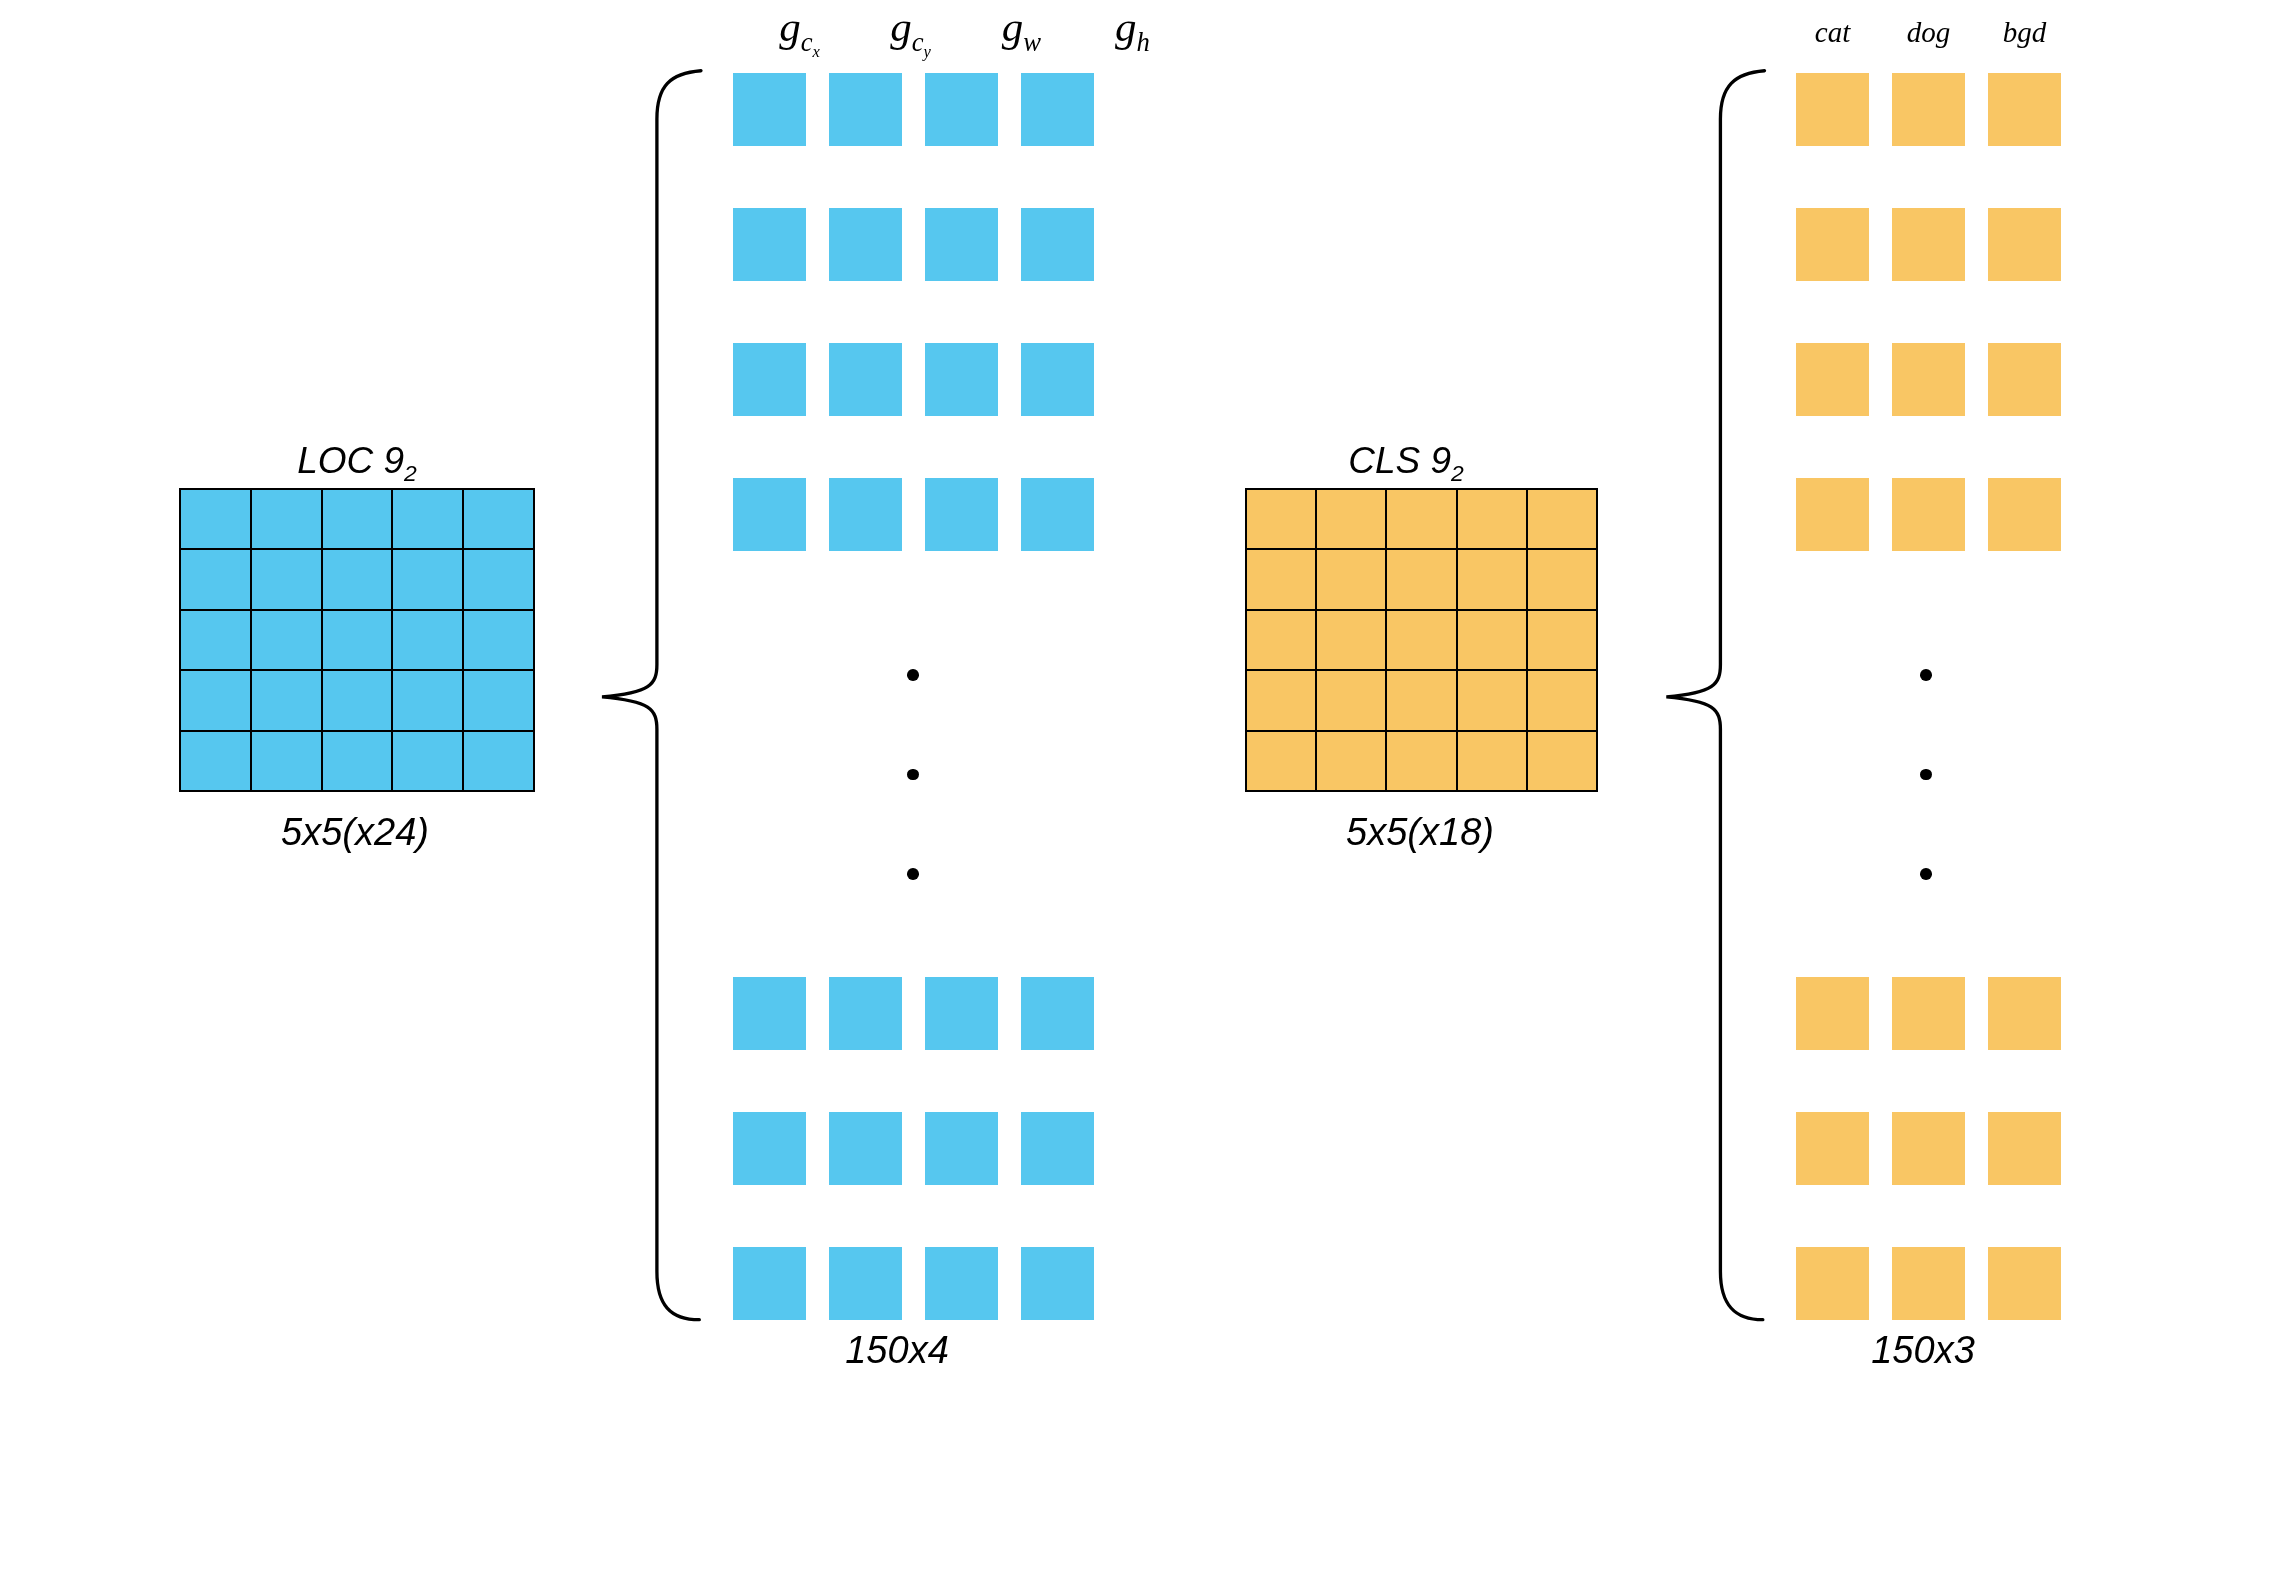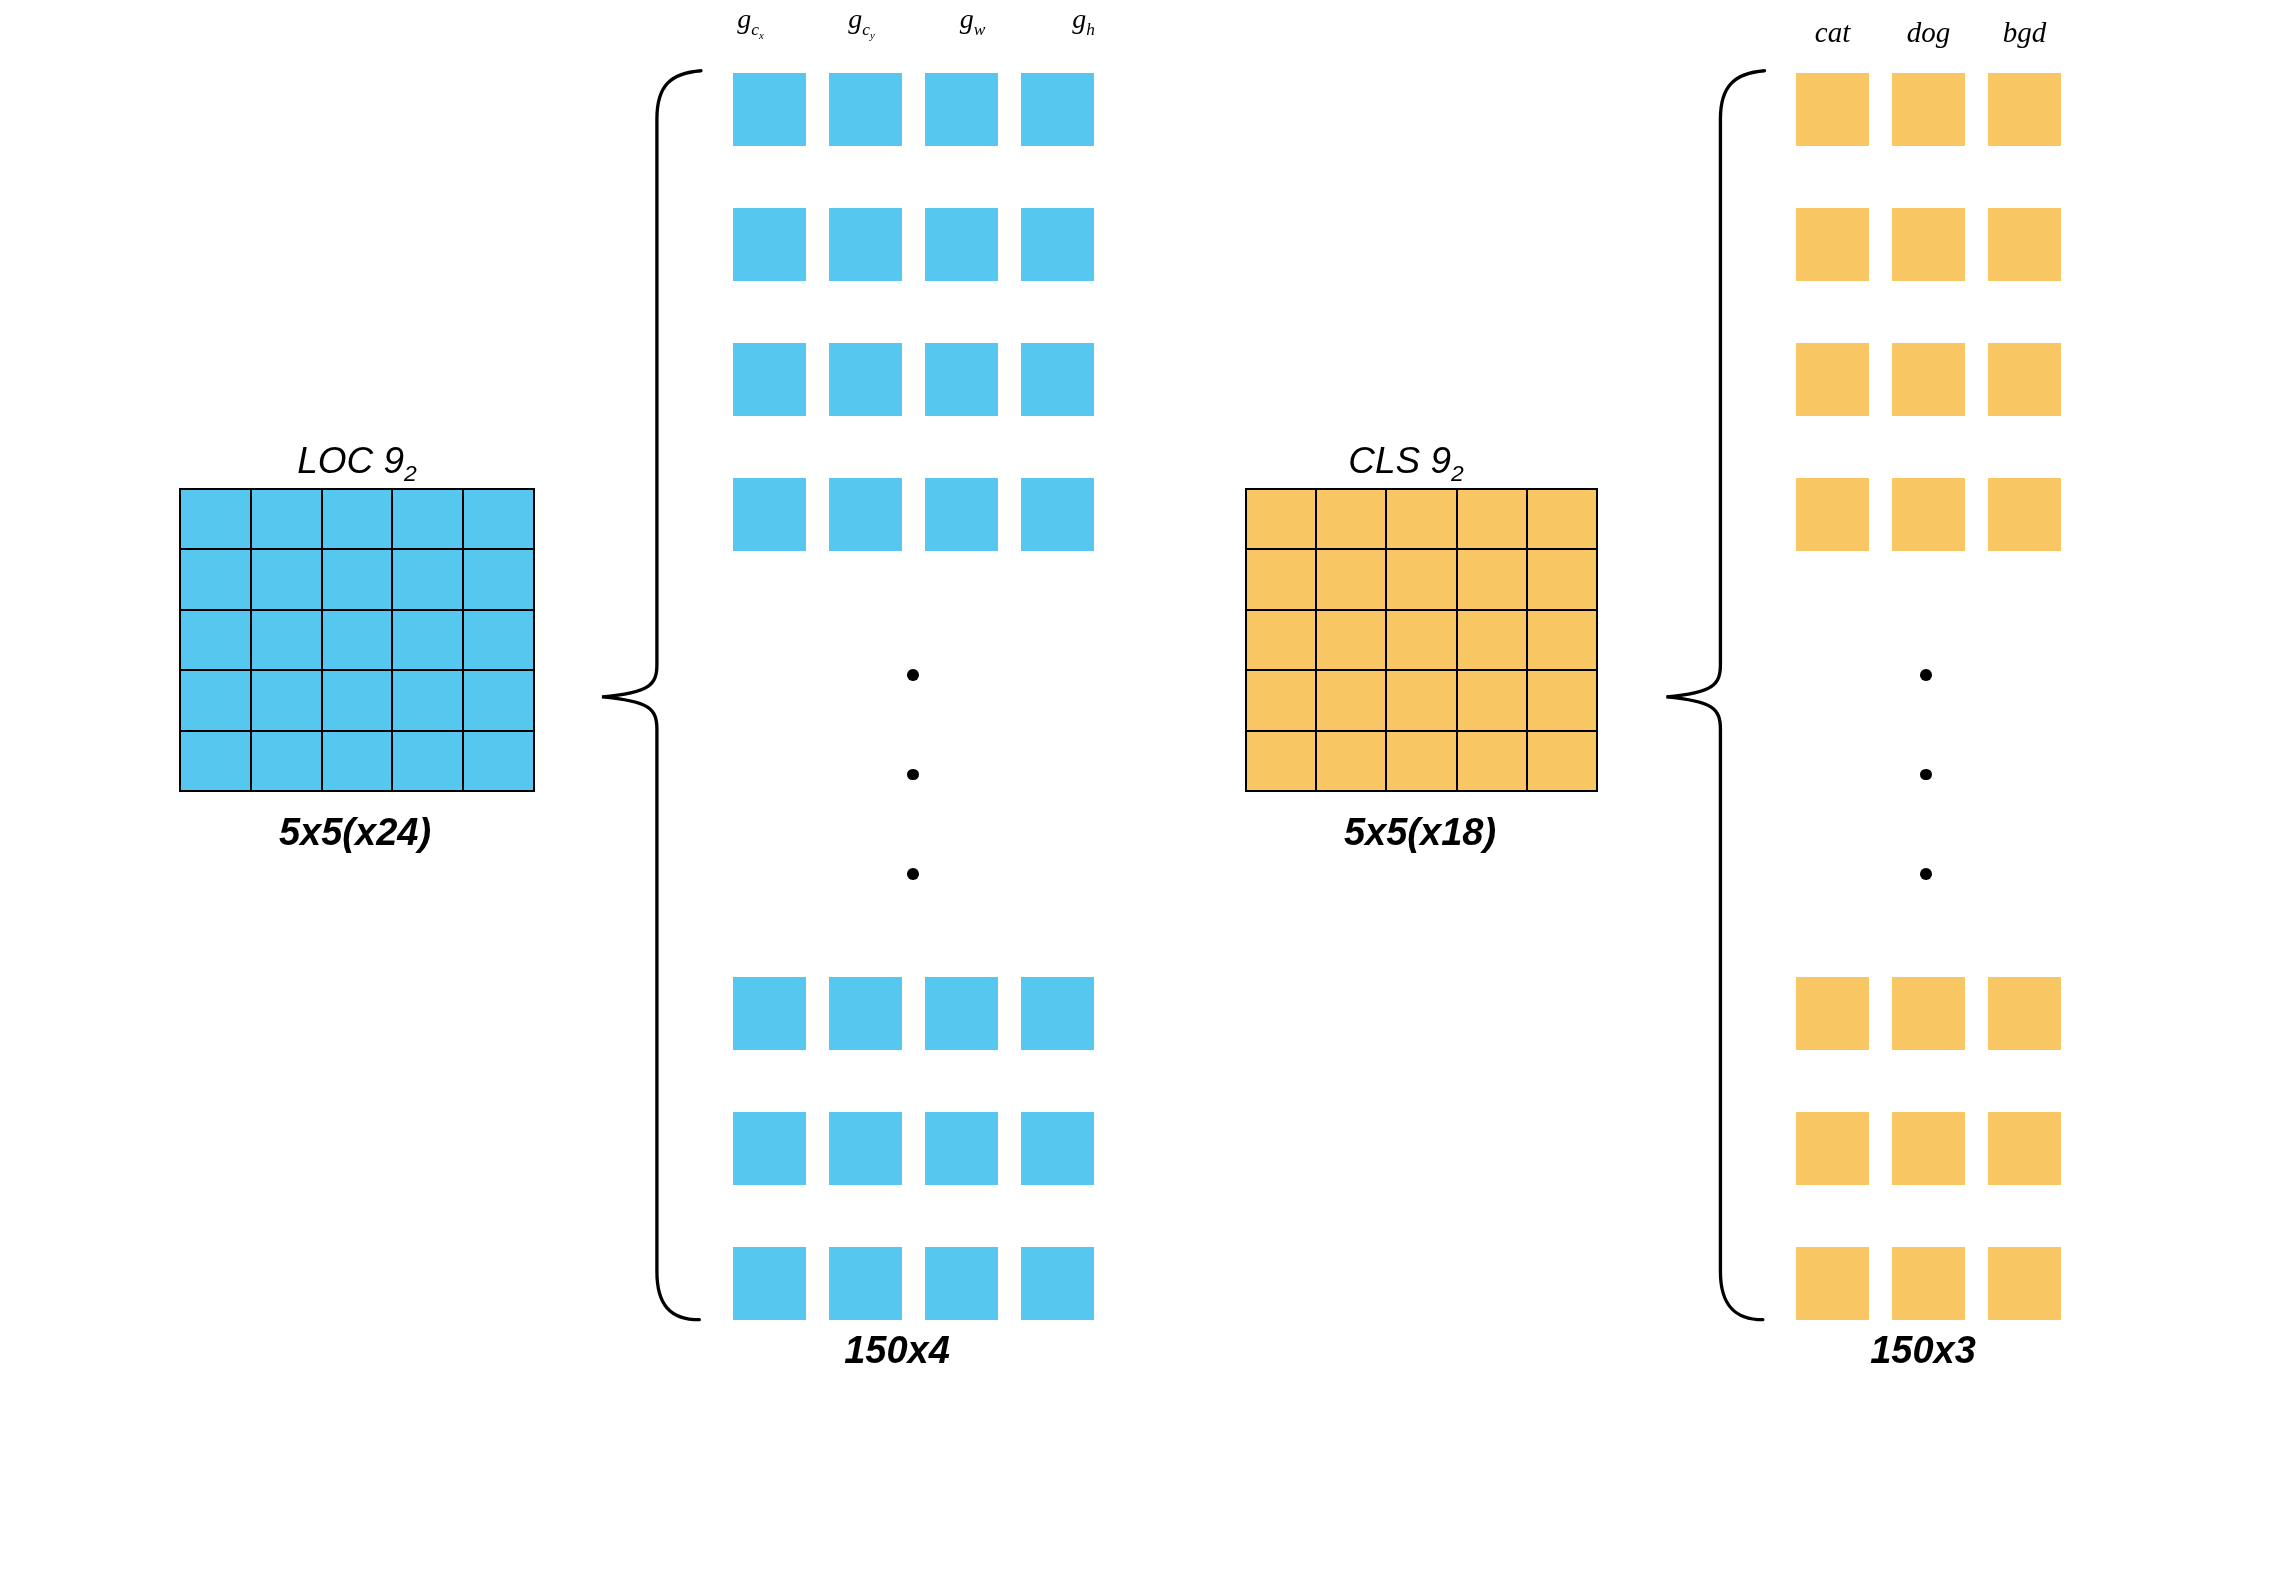--- a/index.html
+++ b/index.html
@@ -59,7 +59,7 @@
     column-gap:23px;align-items:baseline;justify-items:center;
     font-family:"Liberation Serif",serif;font-style:italic;
   }
-  #loc-headers{left:714px;top:5px;grid-template-columns:repeat(4,73px);font-size:28px;gap:38px;}
+  #loc-headers{left:763px;top:5px;grid-template-columns:repeat(4,73px);font-size:43px;gap:38px;}
   #cls-headers{left:1796px;top:18.3px;grid-template-columns:repeat(3,73px);font-size:29px;}
   .hdr{white-space:nowrap;line-height:1;}
   .hdr sub{font-size:62%;line-height:1;}

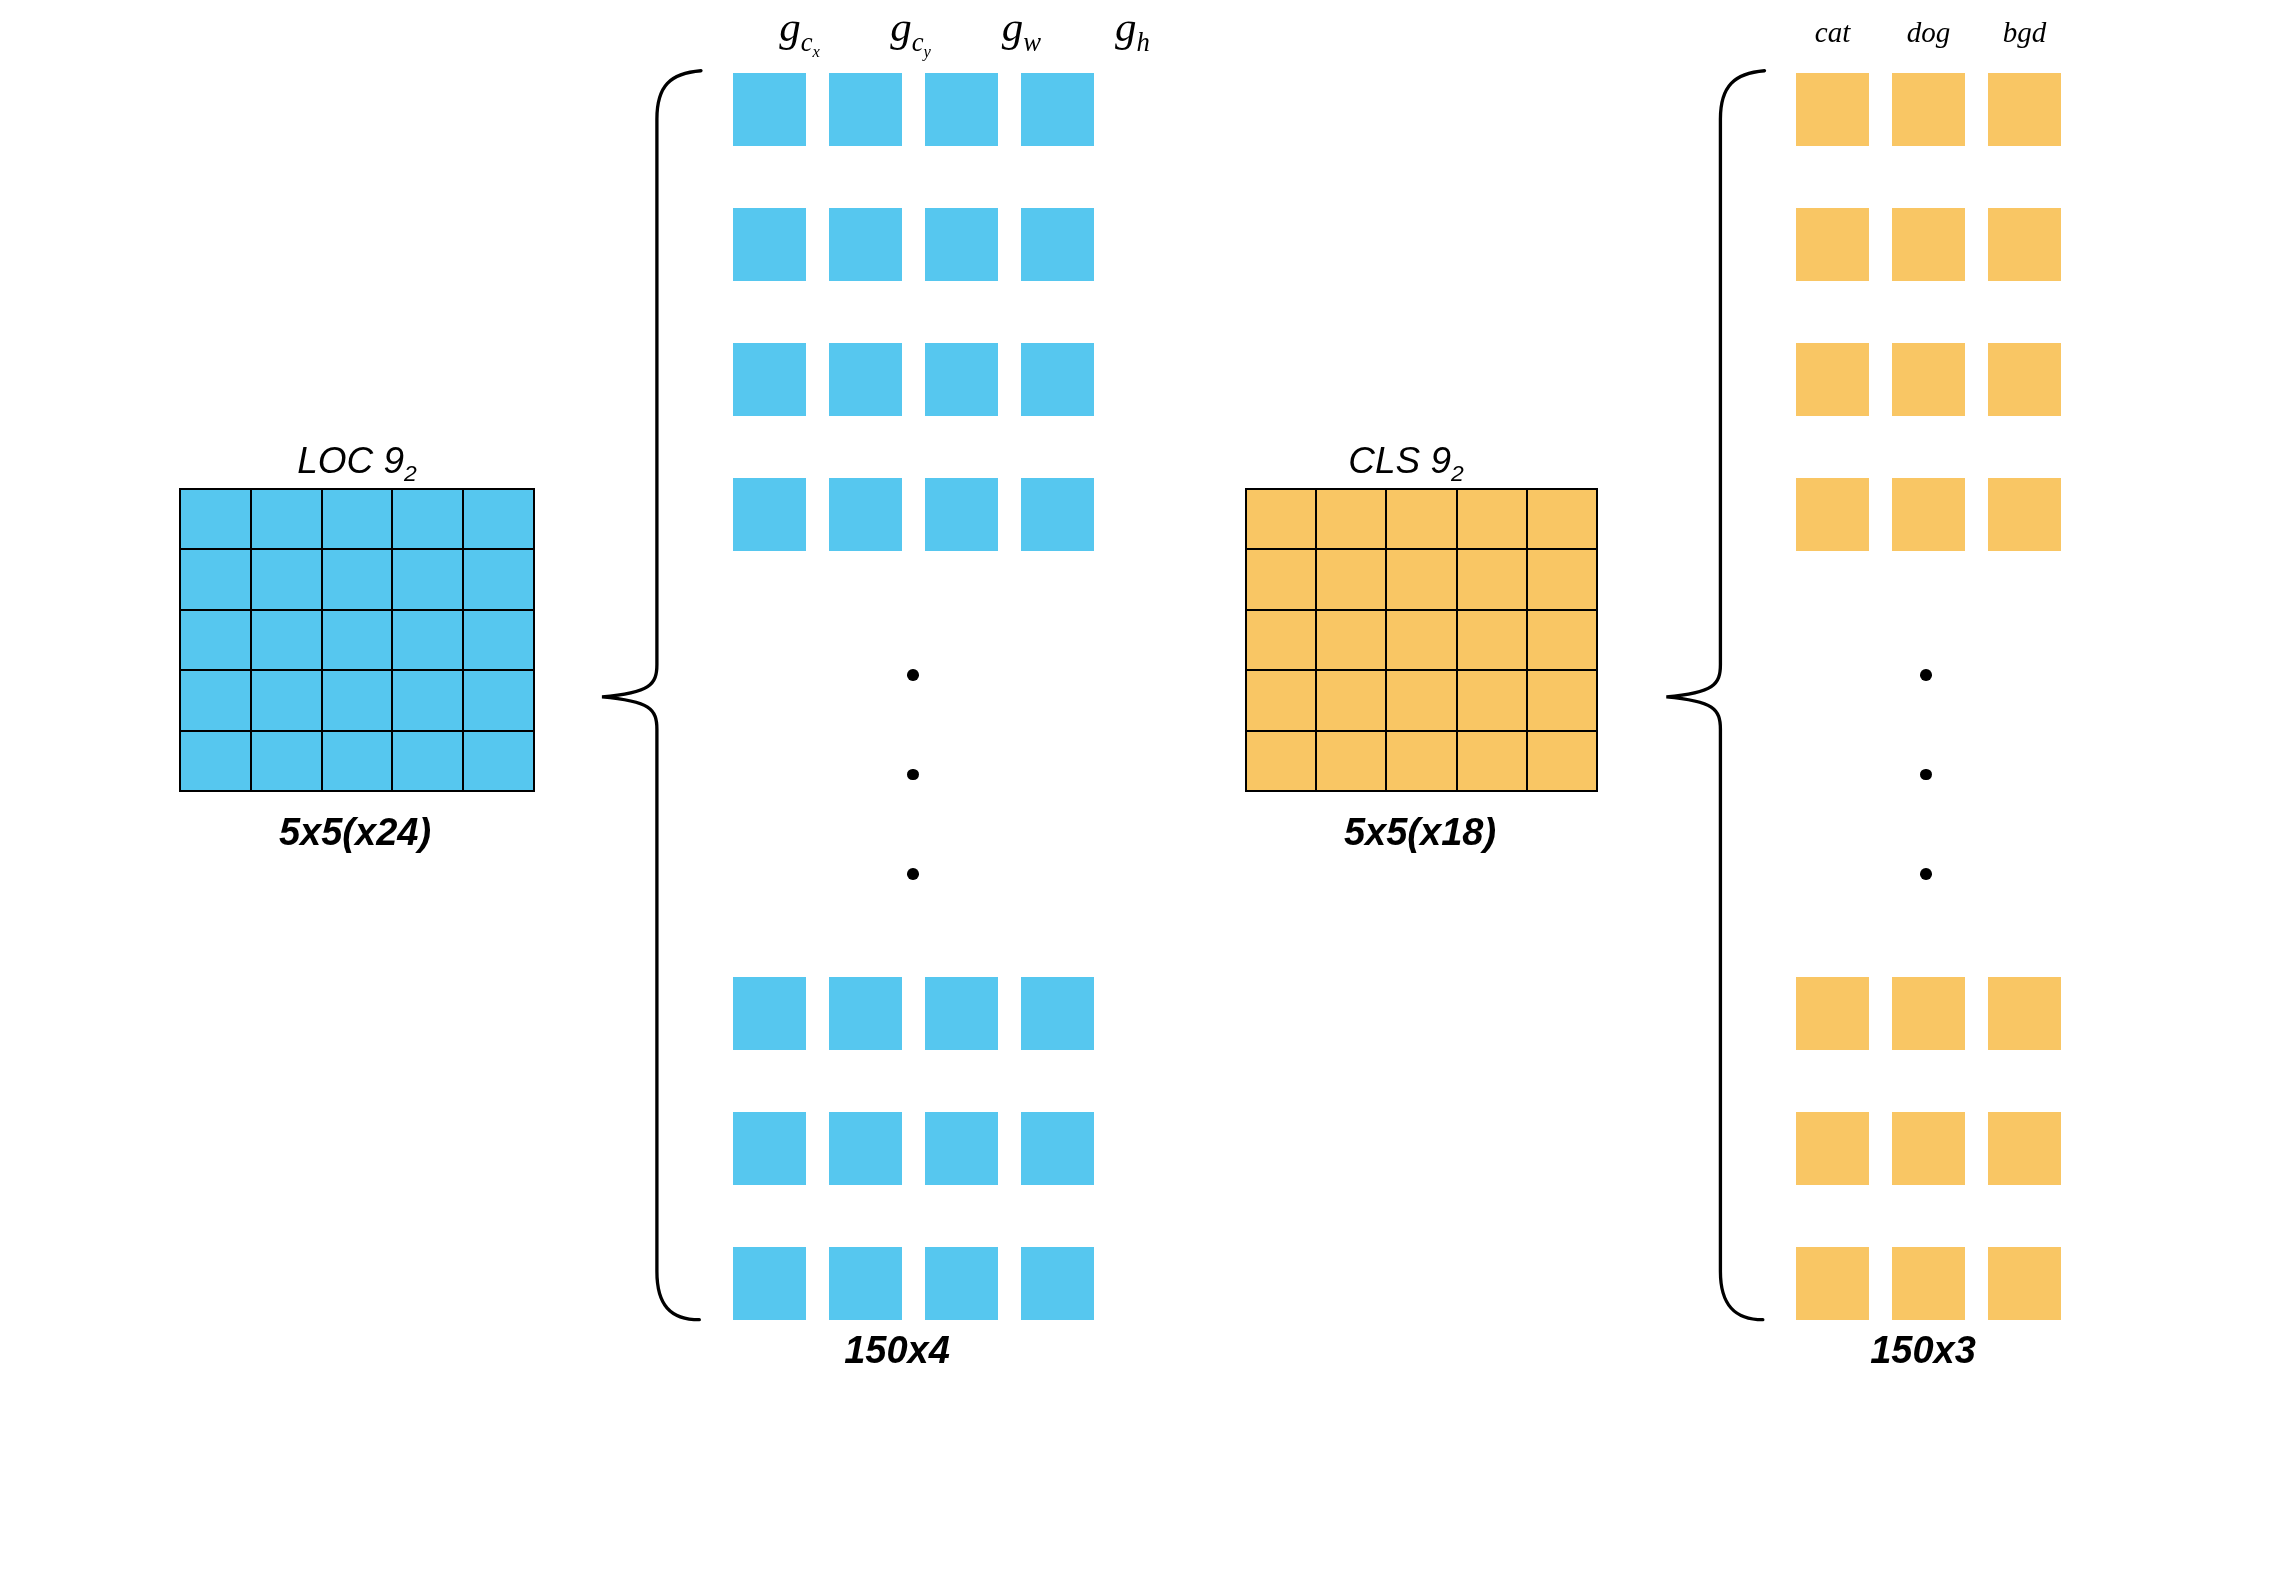--- a/index.html
+++ b/index.html
@@ -77,7 +77,7 @@
   .title sub,.caption sub{font-size:62%;line-height:0;}
   #loc-title{left:357px;top:442px;}
   #cls-title{left:1406px;top:442px;}
-  .size-label{font-size:38px;font-weight:bold;}
+  .size-label{font-size:38px;}
   #loc-size{left:355px;top:813px;}
   #cls-size{left:1420px;top:813px;}
   #loc-reshape-size{left:897px;top:1331px;}

